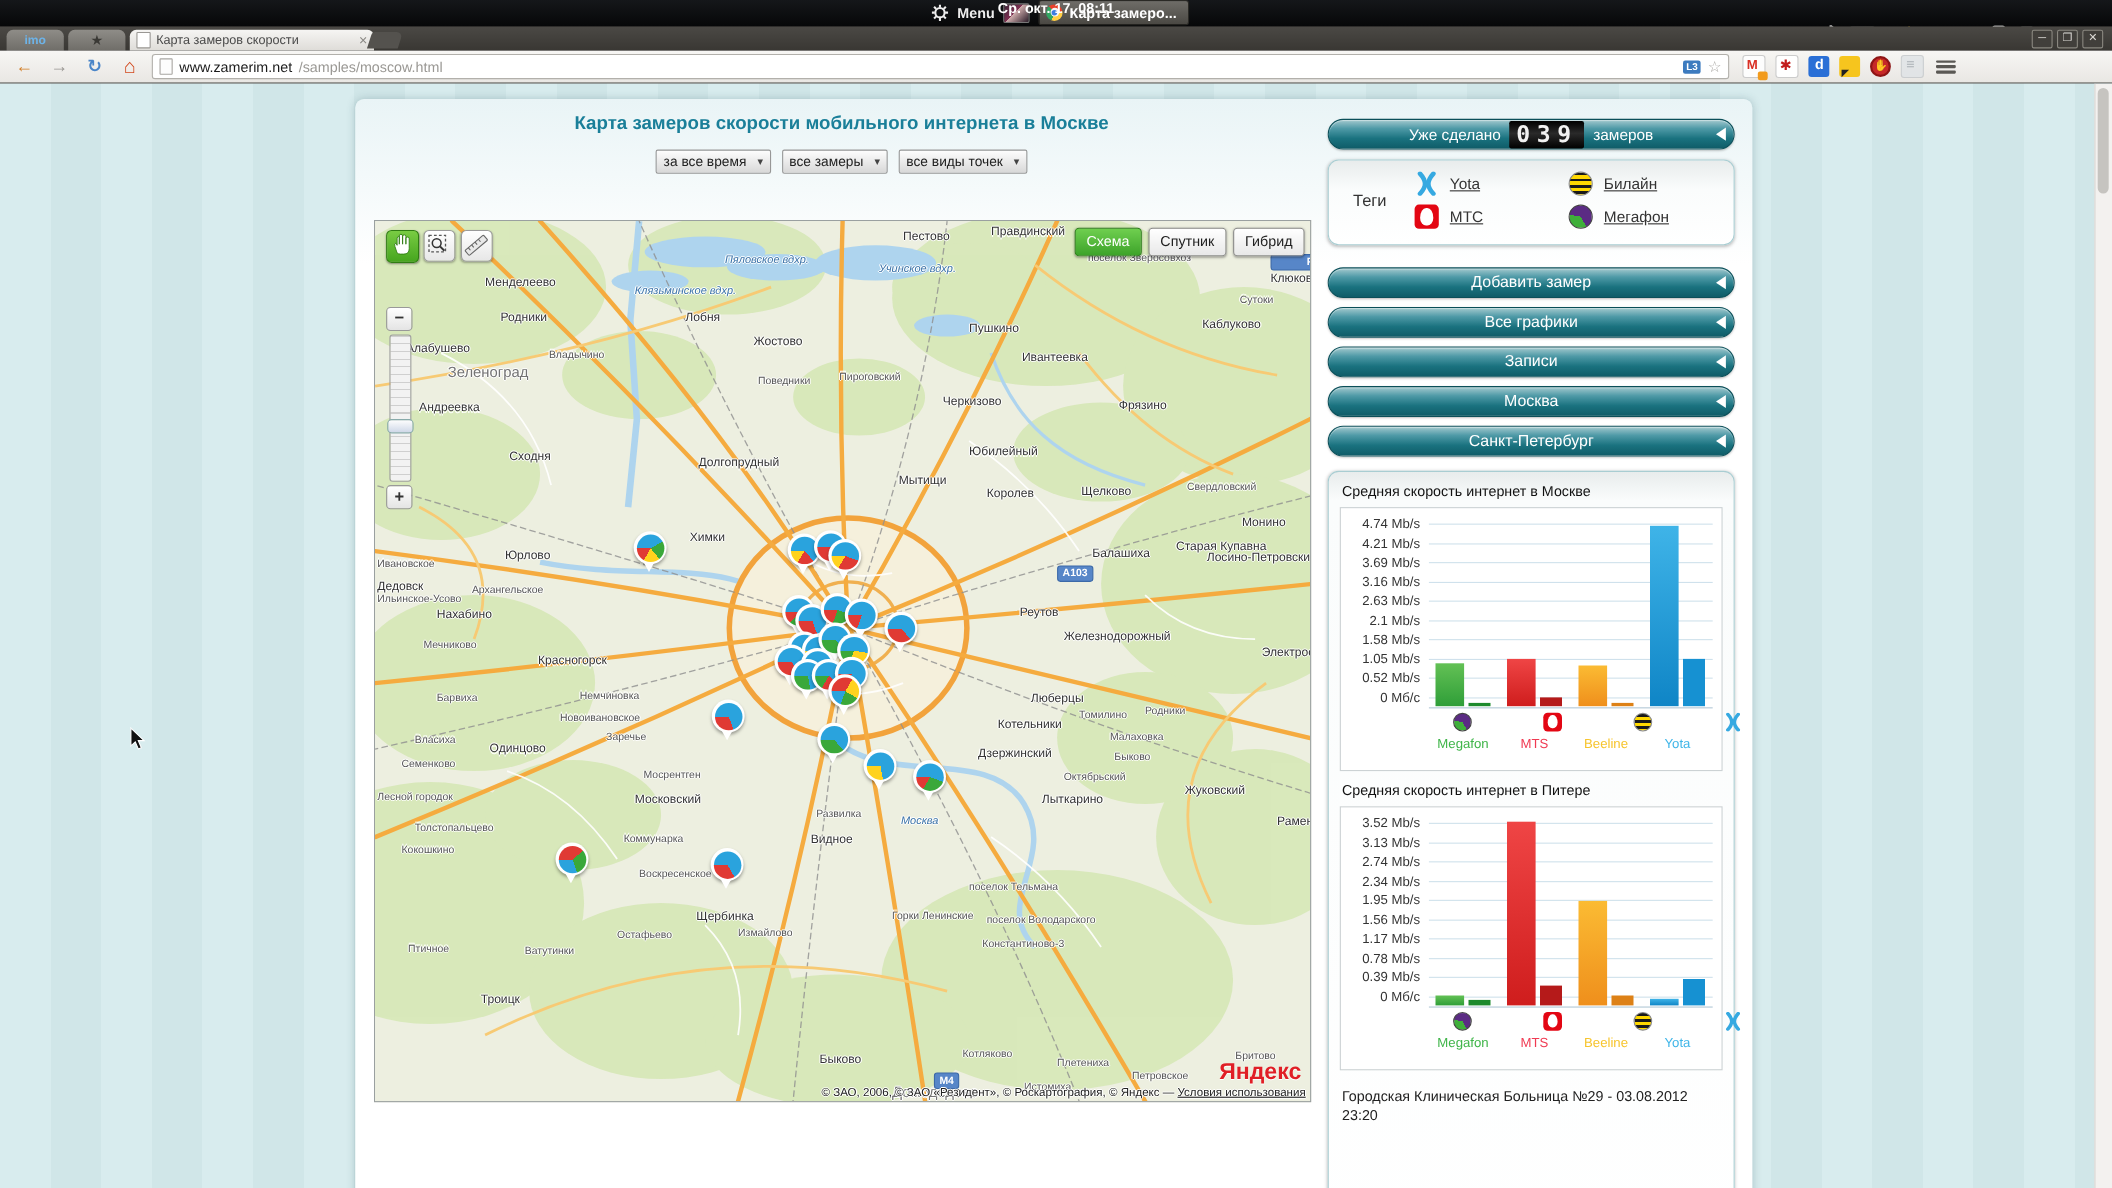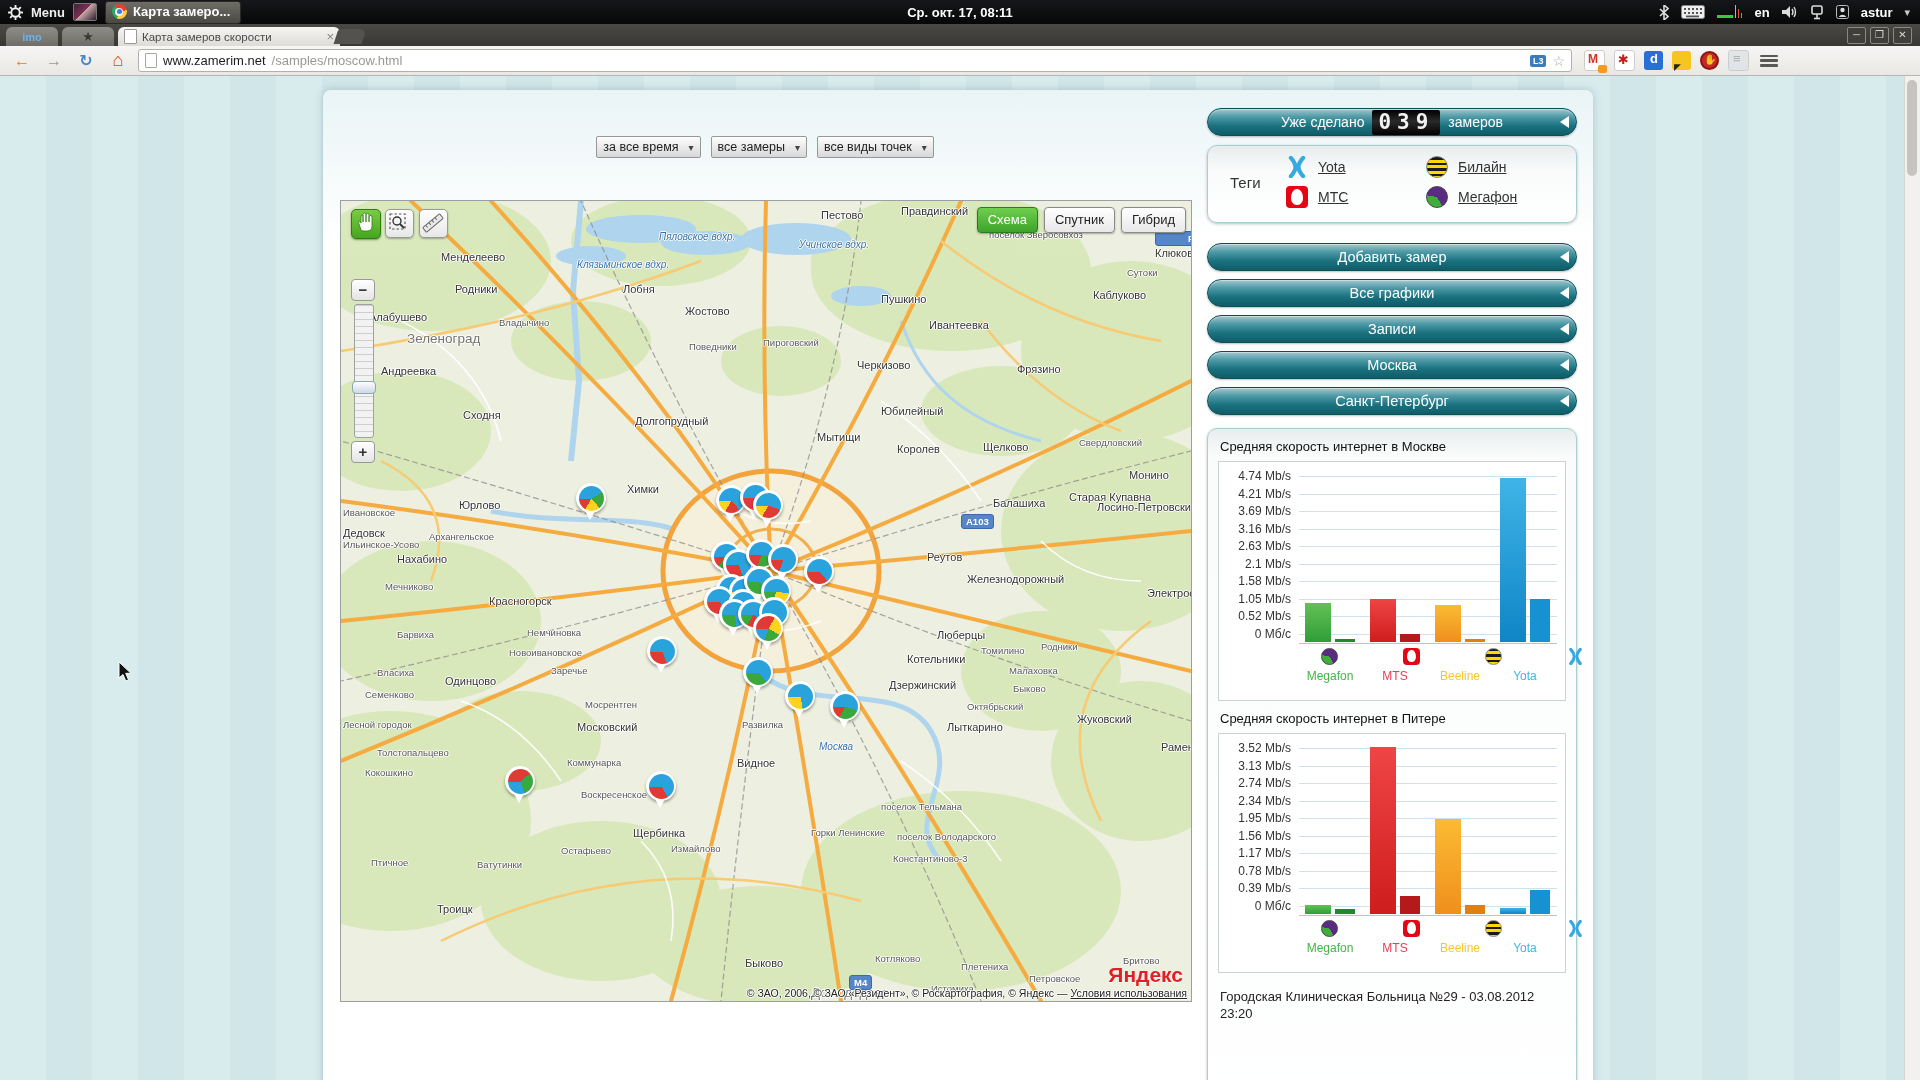--- a/index.html
+++ b/index.html
@@ -8,7 +8,7 @@
 
   
   .syspanel{position:absolute;left:0;top:0;width:1920px;height:24px;background:linear-gradient(180deg,#15171a,#060708);
-    color:#fff;display:flex;align-items:center;font-size:13px;font-weight:bold;}
+    color:#fff;display:flex;align-items:center;font-size:13px;font-weight:bold;flex-direction:column;}
   .sp-left{display:flex;align-items:center;gap:8px;padding-left:8px;flex:0 0 auto;}
   .sp-menu{color:#eee;}
   .gear-ic{width:15px;height:15px;display:inline-block;}

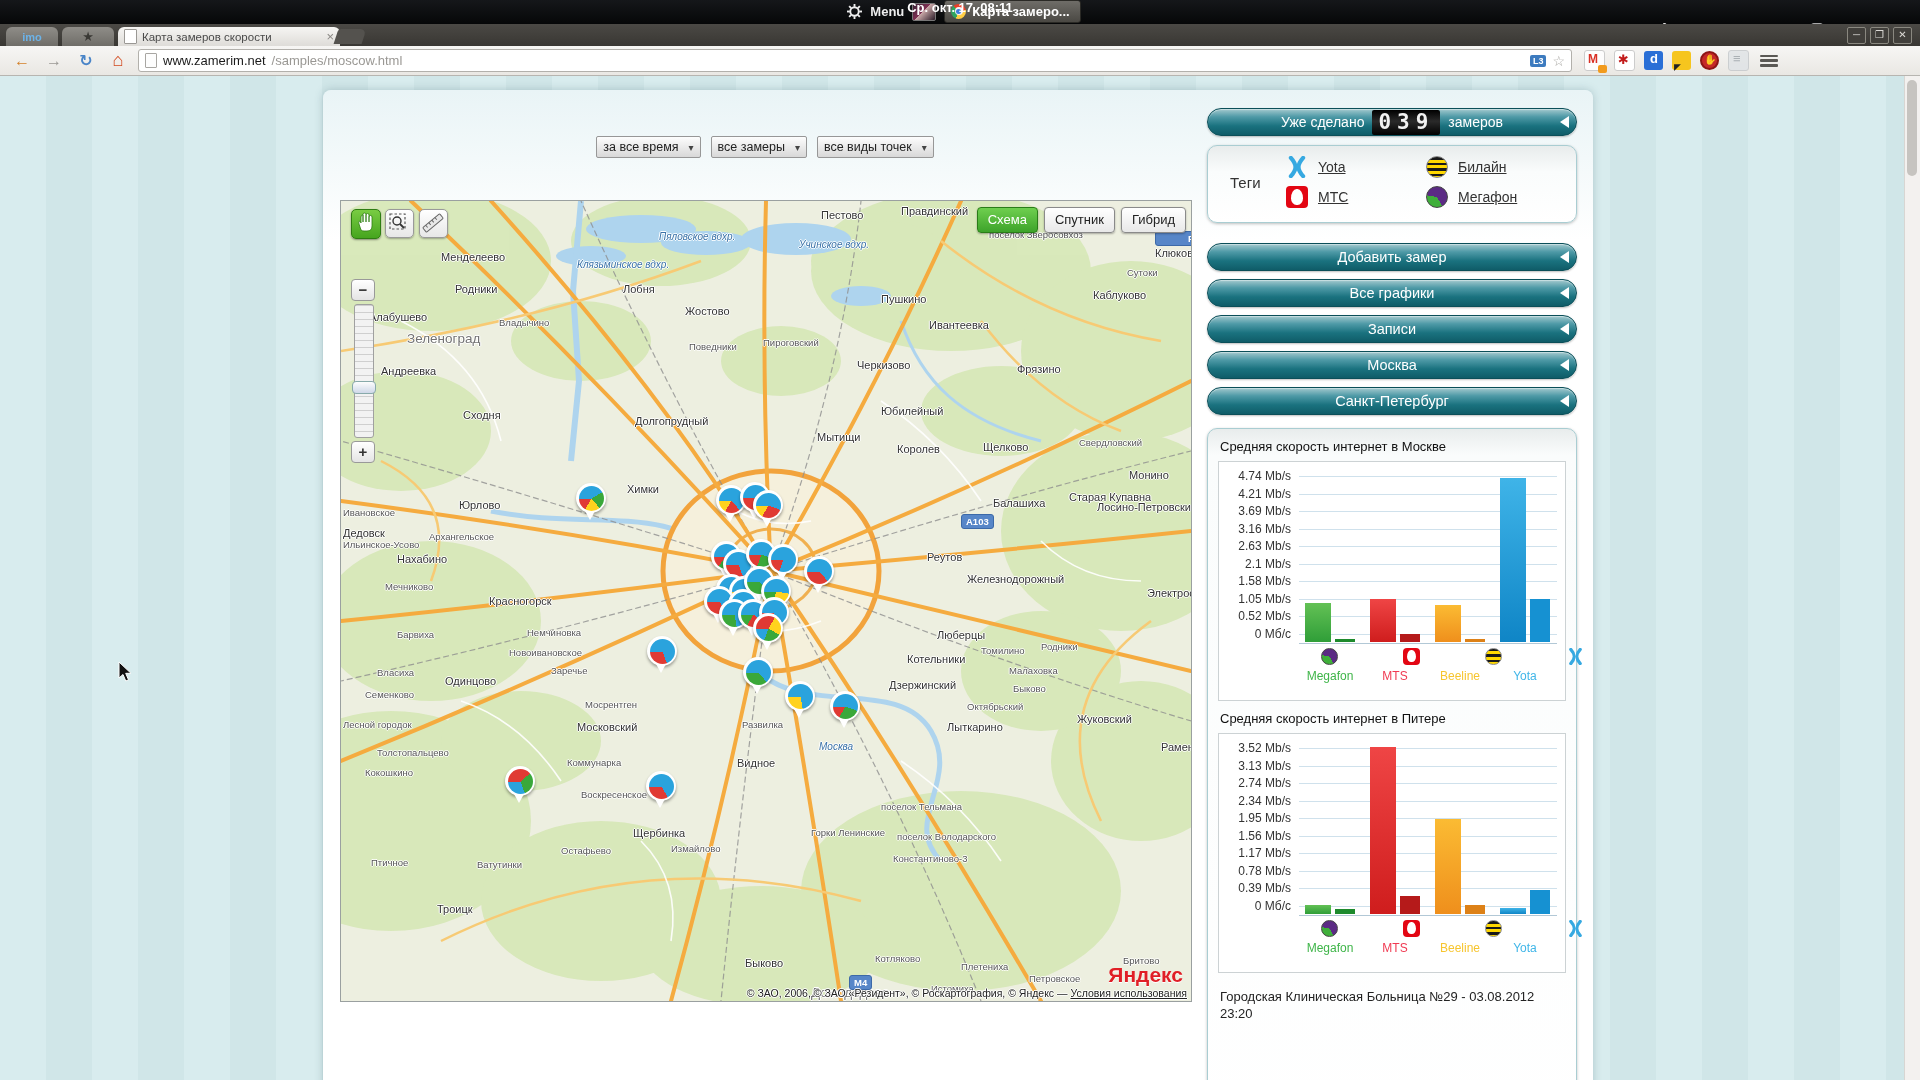--- a/index.html
+++ b/index.html
@@ -305,6 +305,7 @@
 
   <div class="viewport">
     <div class="card">
+      <h1 class="page-title">Карта замеров скорости мобильного интернета в Москве</h1>
       <div class="filters" id="filters">
           <div class="fsel">
             <span>за все время</span>

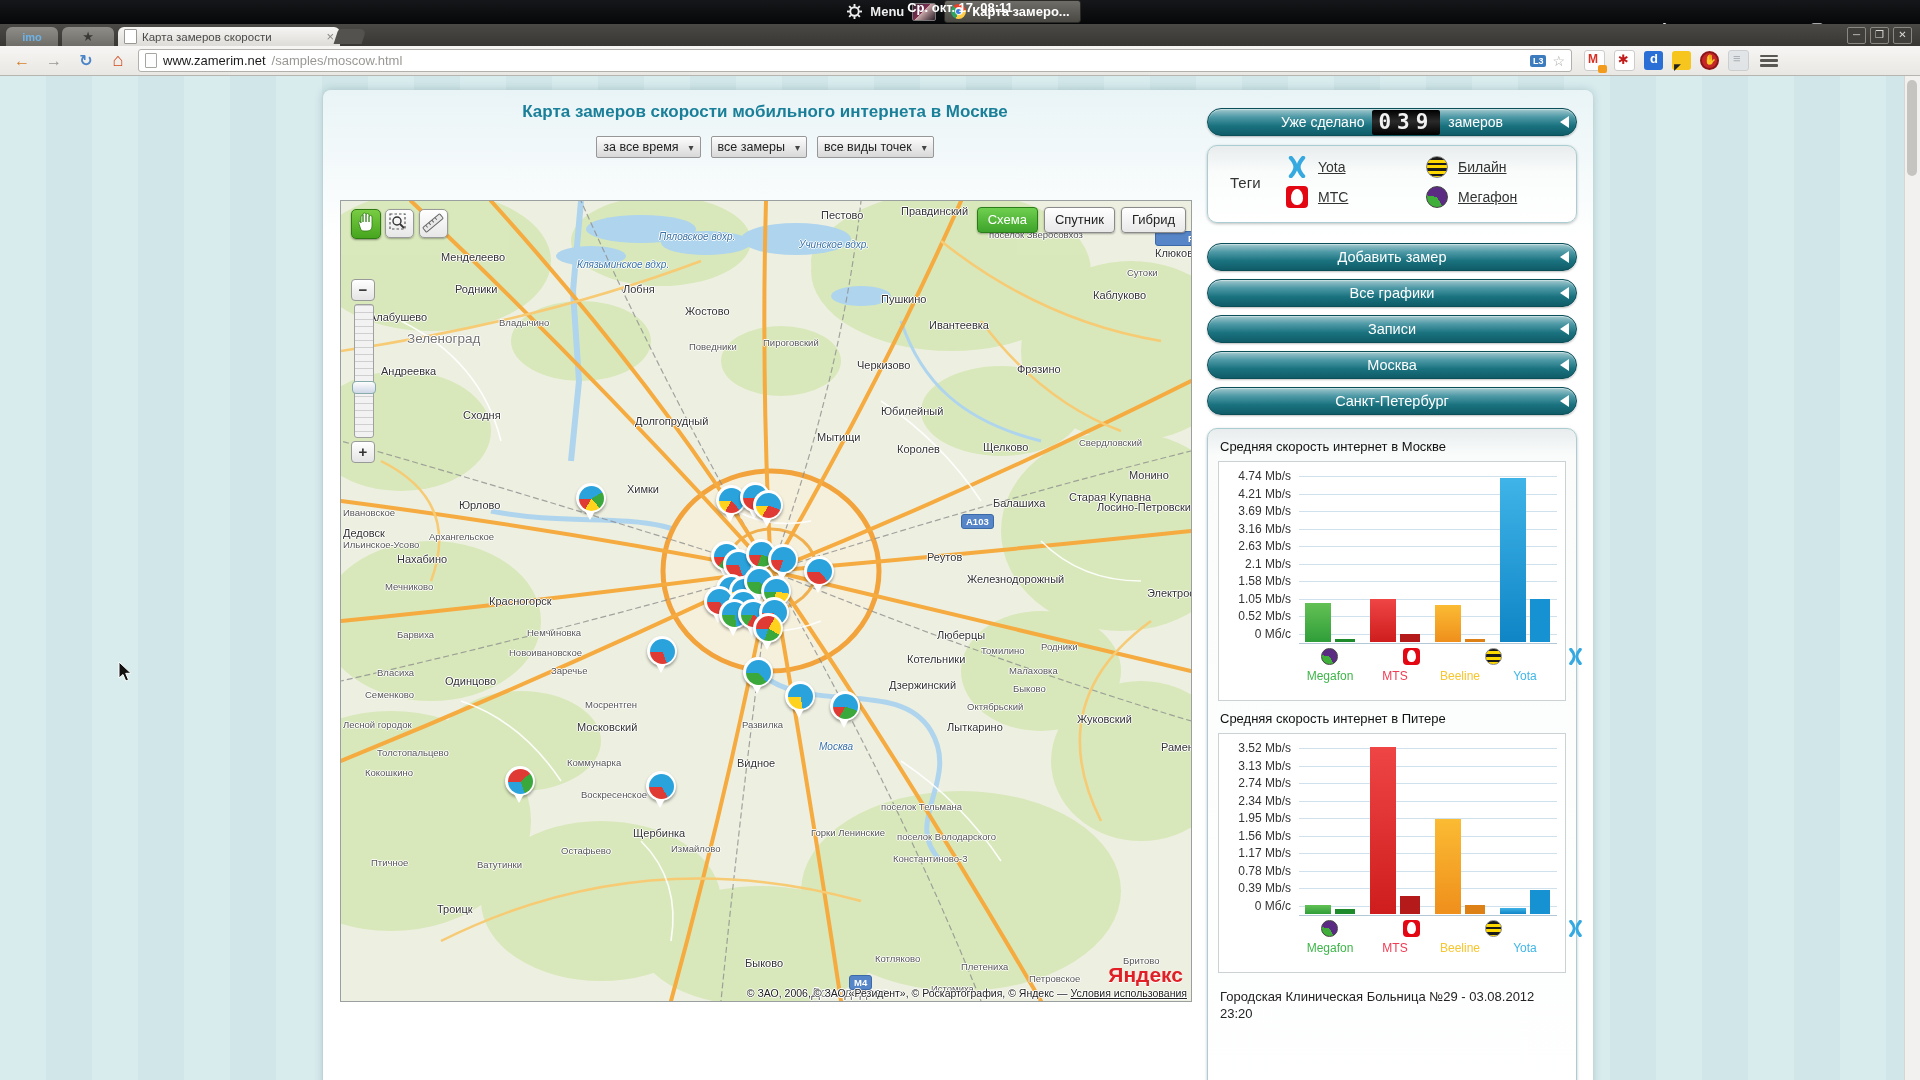--- a/index.html
+++ b/index.html
@@ -469,7 +469,7 @@
             <span class="map-label small" style="left: 244px; top: 498px;">Мосрентген</span>
             <span class="map-label" style="left: 236px; top: 520px;">Московский</span>
             <span class="map-label small" style="left: 226px; top: 556px;">Коммунарка</span>
-            <span class="map-label small" style="left: 376px; top: 518px; padding-left: 25px;">Развилка</span>
+            <span class="map-label small" style="left: 376px; top: 534px; padding-left: 25px;">Развилка</span>
             <span class="map-label" style="left: 396px; top: 556px;">Видное</span>
             <span class="map-label small" style="left: 240px; top: 588px;">Воскресенское</span>
             <span class="map-label small" style="left: 330px; top: 642px;">Измайлово</span>

